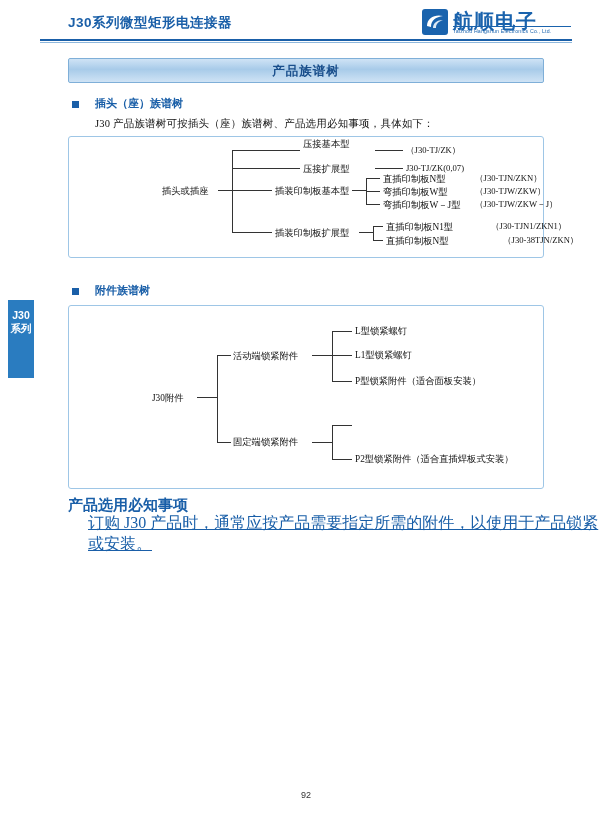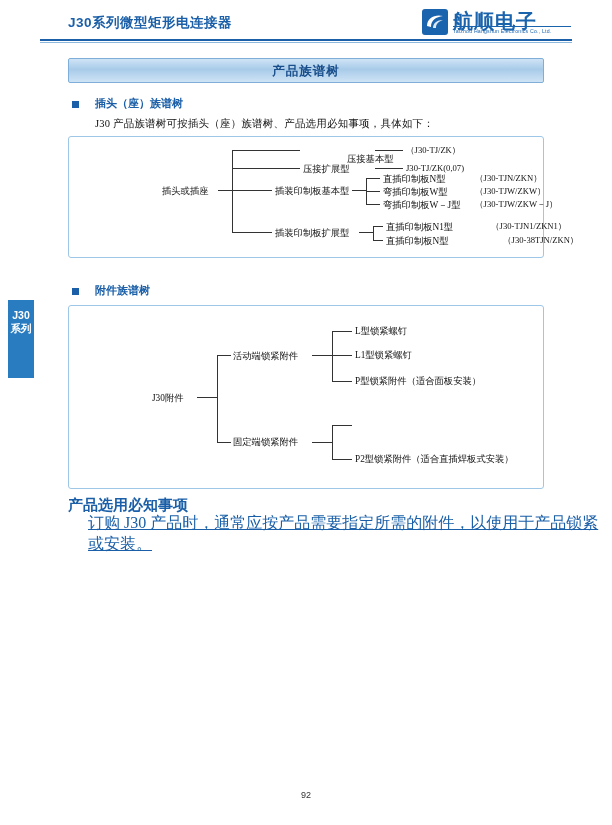--- a/index.html
+++ b/index.html
@@ -264,7 +264,7 @@
     <div class="ln v" style="left:163px; top:13px; height:82px;"></div>
 
     <div class="ln h" style="left:163px; top:13px; width:68px;"></div>
-    <div class="tree-label" style="left:234px; top:16px;margin-left:44px;">压接基本型</div>
+    <div class="tree-label" style="left:234px; top:1px;">压接基本型</div>
     <div class="ln h" style="left:306px; top:13px; width:28px;"></div>
     <div class="tree-label code" style="left:337px; top:8px;">（J30-TJ/ZK）</div>
 

